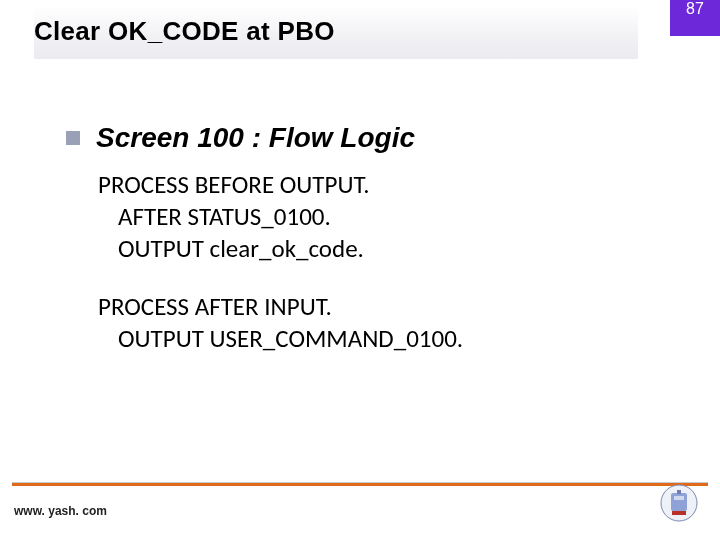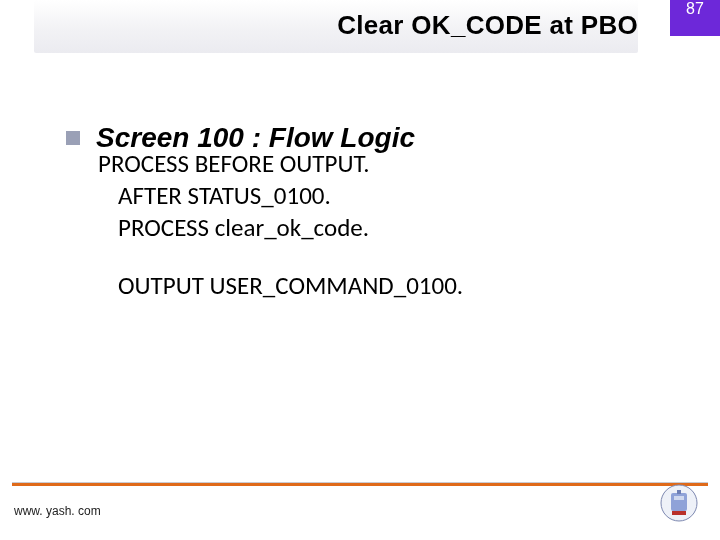--- a/index.html
+++ b/index.html
@@ -18,10 +18,10 @@
   }
   .title-box {
     position: absolute;
-    top: 0; left: 34px;
+    top: 6px; left: 34px;
     width: 604px;
     padding: 10px 0 12px;
-    text-align: right;
+    text-align: left;
     background: linear-gradient(#ffffff 0%, #f2f2f5 55%, #ebebf0 100%);
     border-radius: 2px;
   }

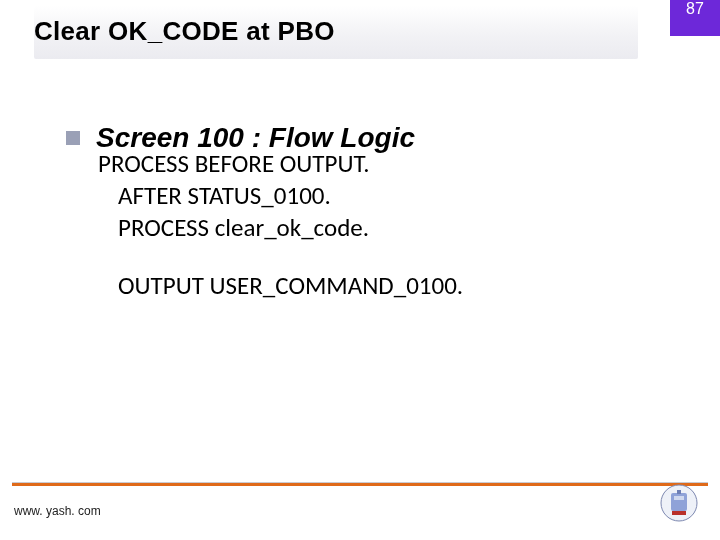--- a/index.html
+++ b/index.html
@@ -54,7 +54,7 @@
   .code-block {
     position: absolute;
     left: 98px;
-    top: 148px;
+    top: 169px;
     font-family: Calibri, "Segoe UI", Arial, sans-serif;
     font-size: 25px;
     color: #000;

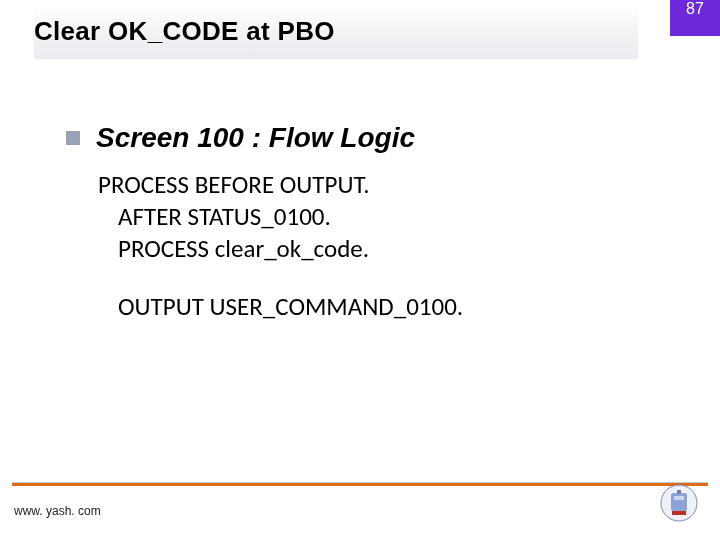--- a/index.html
+++ b/index.html
@@ -104,7 +104,7 @@
   <div class="code-block">
     <div>PROCESS BEFORE OUTPUT.</div>
     <div class="indent">AFTER STATUS_0100.</div>
-    <div class="indent">PROCESS clear_ok_code.</div>
+    <div class="indent">OUTPUT clear_ok_code.</div>
     <div class="gap"></div>
     <div class="indent">OUTPUT USER_COMMAND_0100.</div>
   </div>

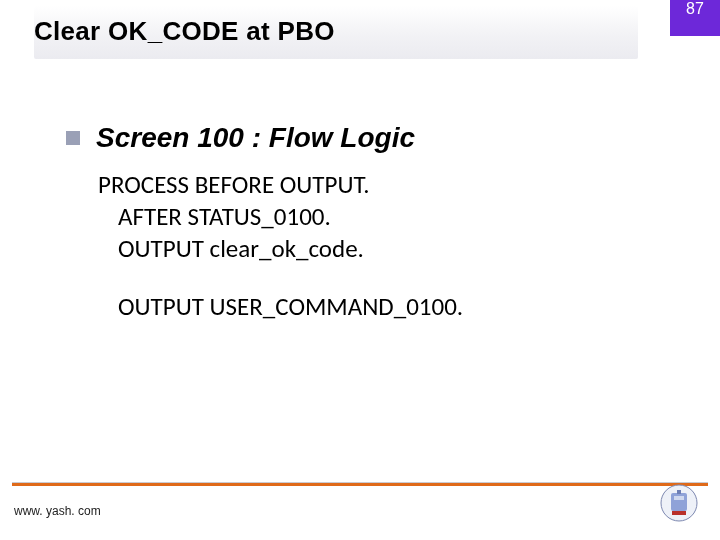--- a/index.html
+++ b/index.html
@@ -106,6 +106,7 @@
     <div class="indent">AFTER STATUS_0100.</div>
     <div class="indent">OUTPUT clear_ok_code.</div>
     <div class="gap"></div>
+    <div>PROCESS AFTER INPUT.</div>
     <div class="indent">OUTPUT USER_COMMAND_0100.</div>
   </div>
 

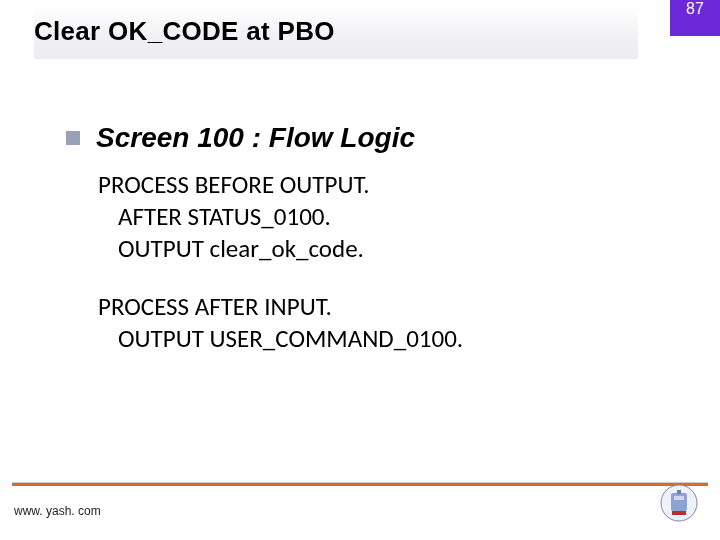--- a/index.html
+++ b/index.html
@@ -76,6 +76,7 @@
     bottom: 22px;
     font-size: 12px;
     color: #222;
+    font-weight: bold;
   }
   .logo {
     position: absolute;

